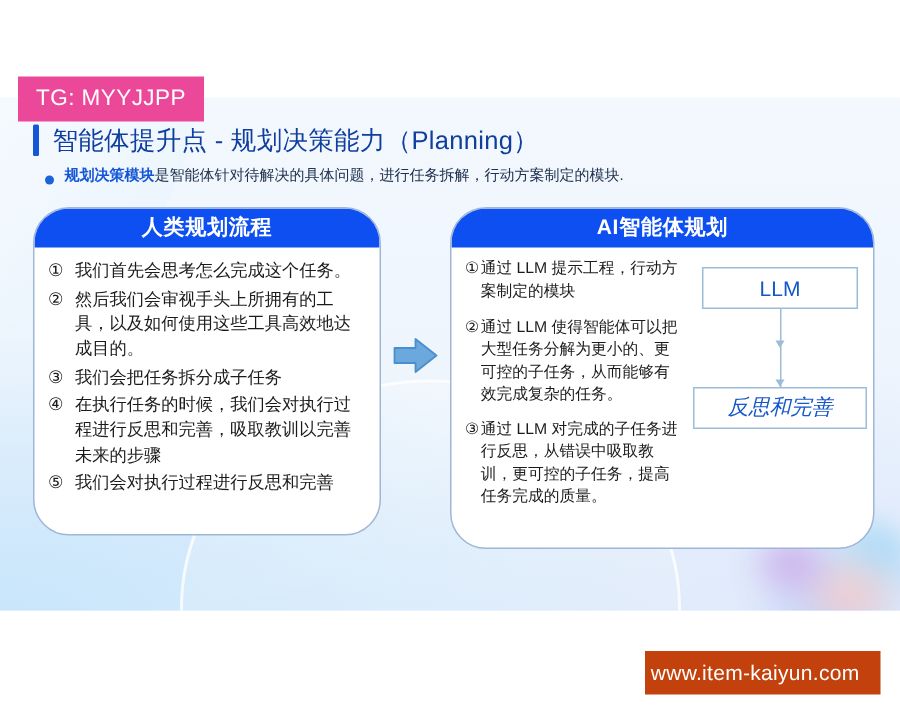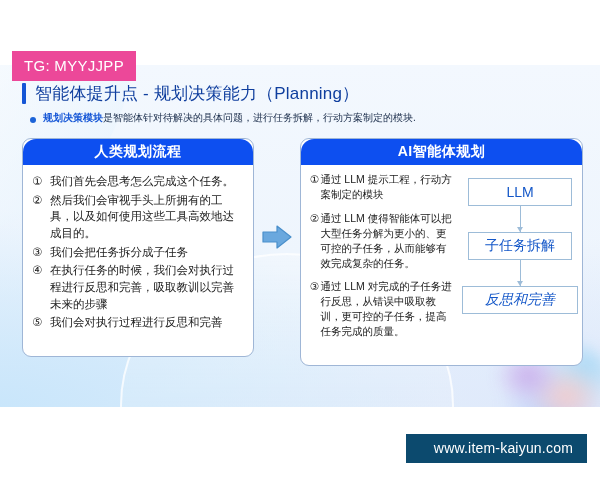--- a/index.html
+++ b/index.html
@@ -149,7 +149,7 @@
     position: absolute;
     background: #ffffff;
     border: 1px solid #9fb6d6;
-    border-radius: 9px;
+    border-radius: 24px;
     box-sizing: border-box;
     overflow: hidden;
   }

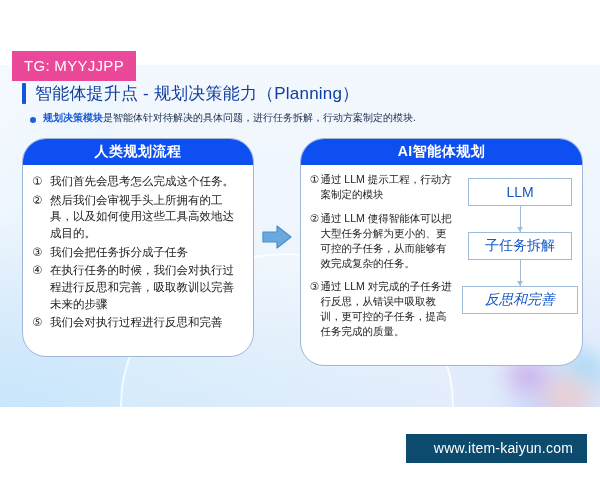--- a/index.html
+++ b/index.html
@@ -340,7 +340,6 @@
       <div class="right-col-flow">
         <div class="flow-box">LLM</div>
         <div class="connector c1"></div>
-        <div class="flow-box">子任务拆解</div>
         <div class="connector c2"></div>
         <div class="flow-box wide">反思和完善</div>
       </div>

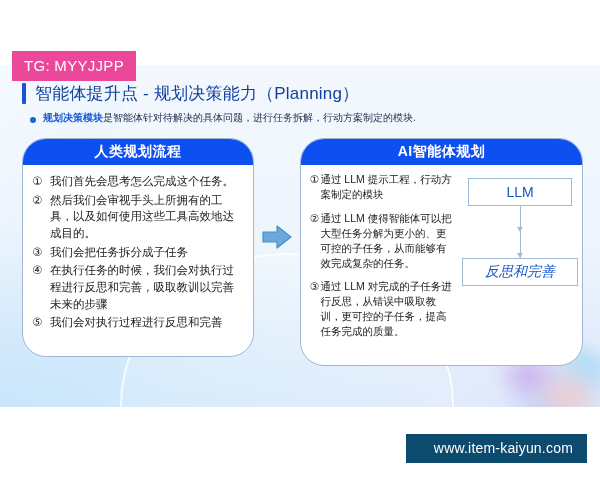--- a/index.html
+++ b/index.html
@@ -35,11 +35,11 @@
     position: absolute;
     right: 13px;
     bottom: 17px;
-    background: #0c4a6e;
+    background: #c2410c;
     color: #ffffff;
     font-size: 14px;
     letter-spacing: 0.2px;
-    padding: 6px 14px 7px 28px;
+    padding: 6px 14px 7px 4px;
     z-index: 40;
     white-space: nowrap;
   }

